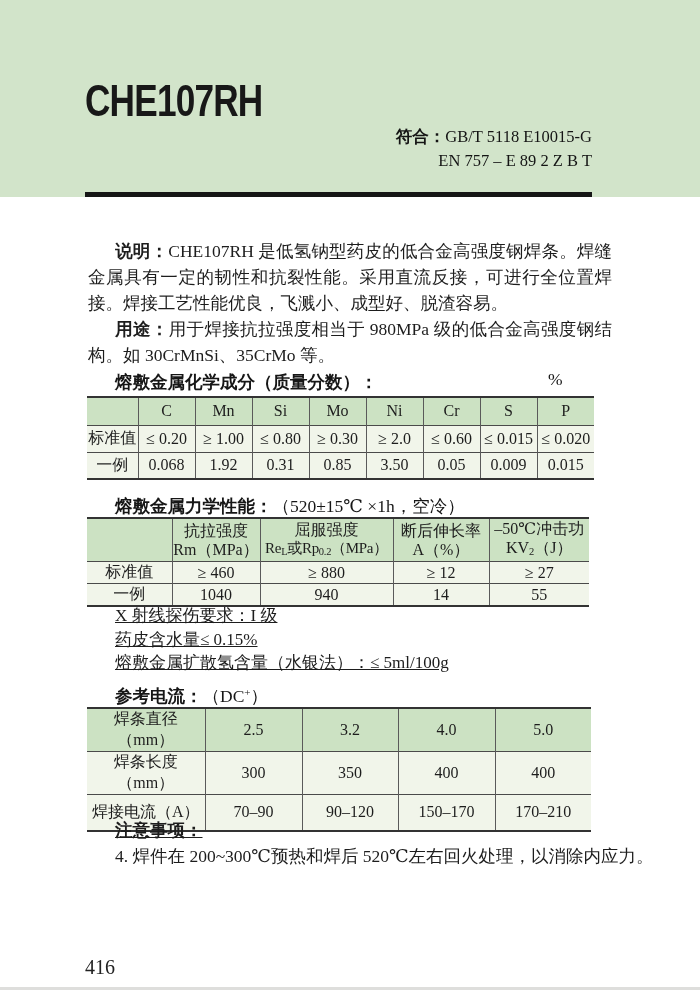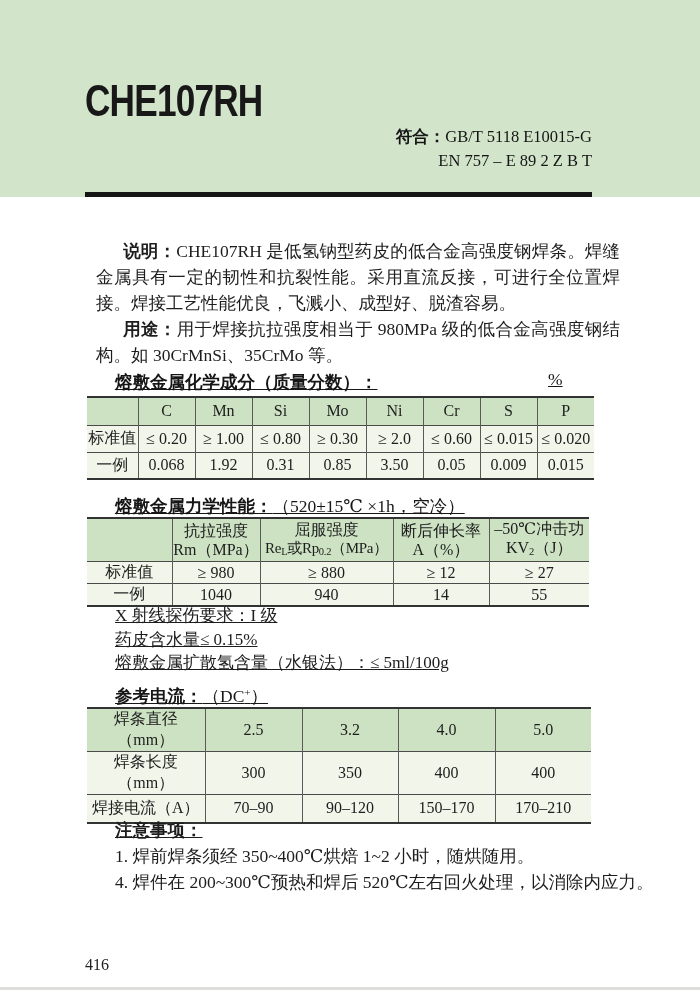--- a/index.html
+++ b/index.html
@@ -24,7 +24,7 @@
 
   
   .intro{position:absolute;left:88px;top:238px;width:524px;
-    font-size:17.5px;line-height:26px;text-align:justify;margin-left:8px;}
+    font-size:17.5px;line-height:26px;text-align:justify;}
   .intro p{margin:0;text-indent:1.55em;}
   .intro .hei{font-size:17.5px;}
 

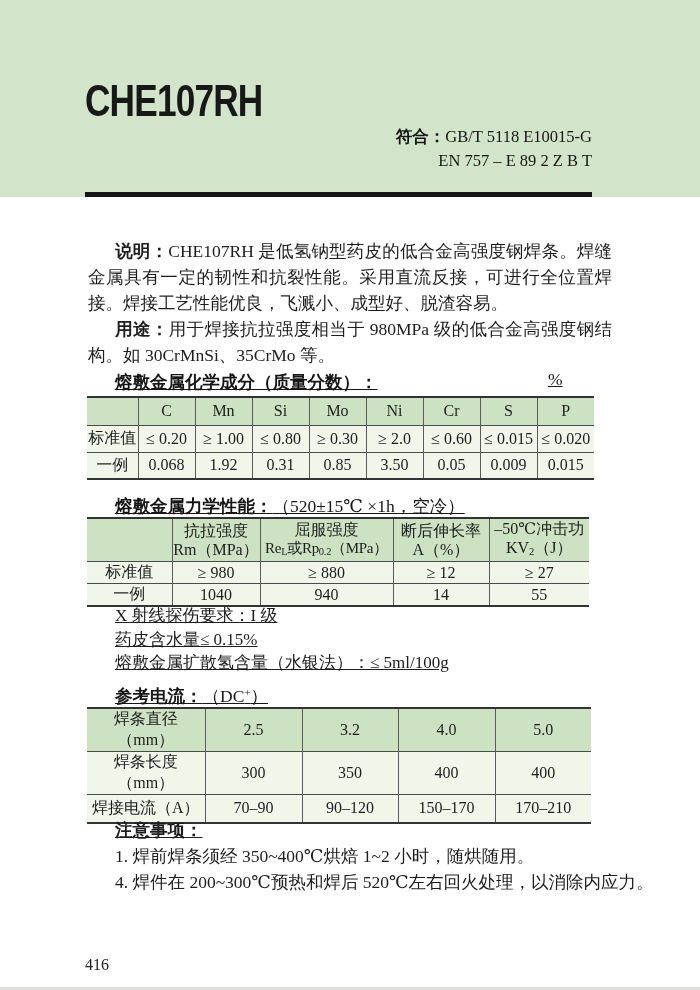--- a/index.html
+++ b/index.html
@@ -29,7 +29,7 @@
   .intro .hei{font-size:17.5px;}
 
   
-  .sec-title{position:absolute;font-size:17.5px;white-space:nowrap;color:#161616;text-decoration:underline;}
+  .sec-title{position:absolute;font-size:17.5px;white-space:nowrap;color:#161616;}
   .serif-normal{font-family:"Liberation Serif","DejaVu Serif",serif;font-weight:400;}
 
   

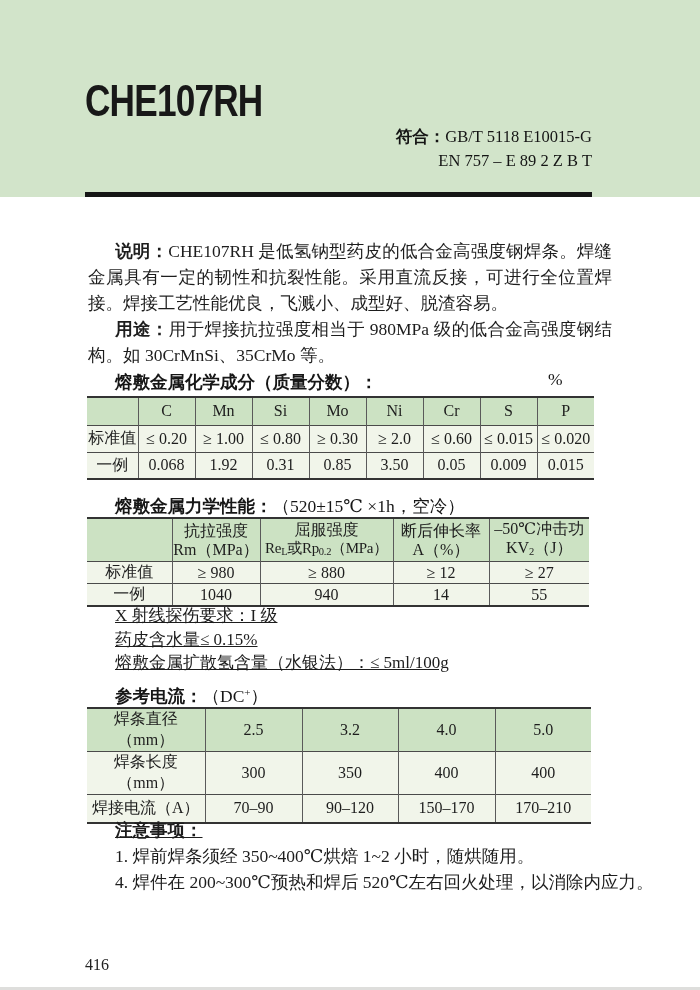--- a/index.html
+++ b/index.html
@@ -171,7 +171,7 @@
     </tr>
     <tr>
       <td class="grow">标准值</td>
-      <td class="grow">≥ 980</td>
+      <td class="grow">≥ 460</td>
       <td class="grow">≥ 880</td>
       <td class="grow">≥ 12</td>
       <td class="grow">≥ 27</td>

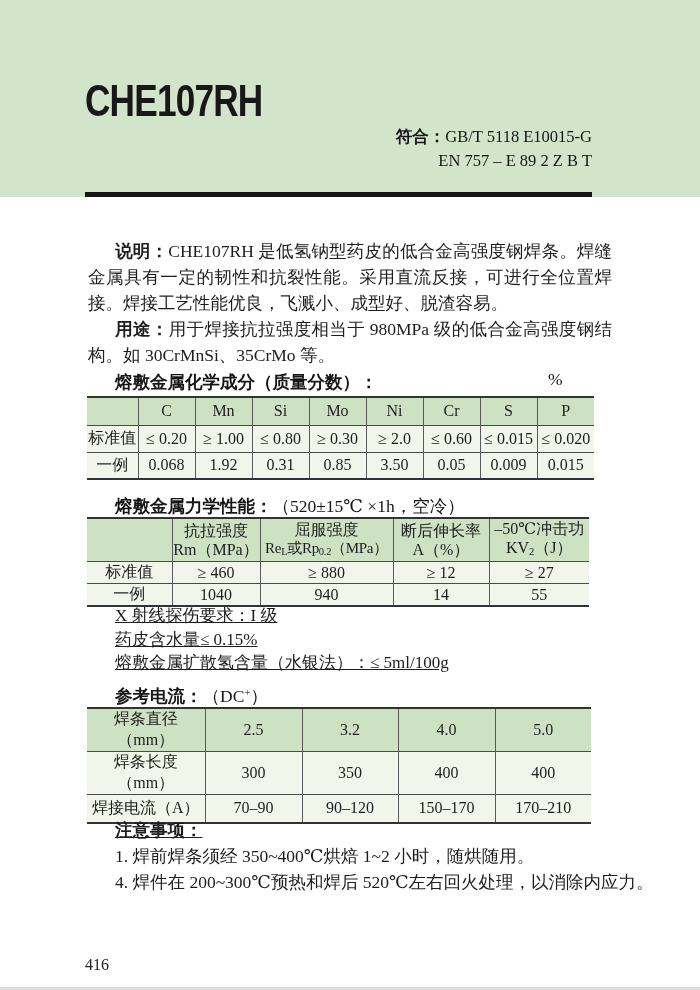--- a/index.html
+++ b/index.html
@@ -56,7 +56,7 @@
   .mech-table .fit{font-size:15px;letter-spacing:-0.3px;}
 
   .cur-table{left:87px;top:707px;width:504px;}
-  .cur-table tr{height:28px;}
+  .cur-table tr{height:36px;}
 
   
   .extras{position:absolute;left:115px;top:604px;font-size:17px;line-height:23.5px;white-space:nowrap;text-decoration:underline;}

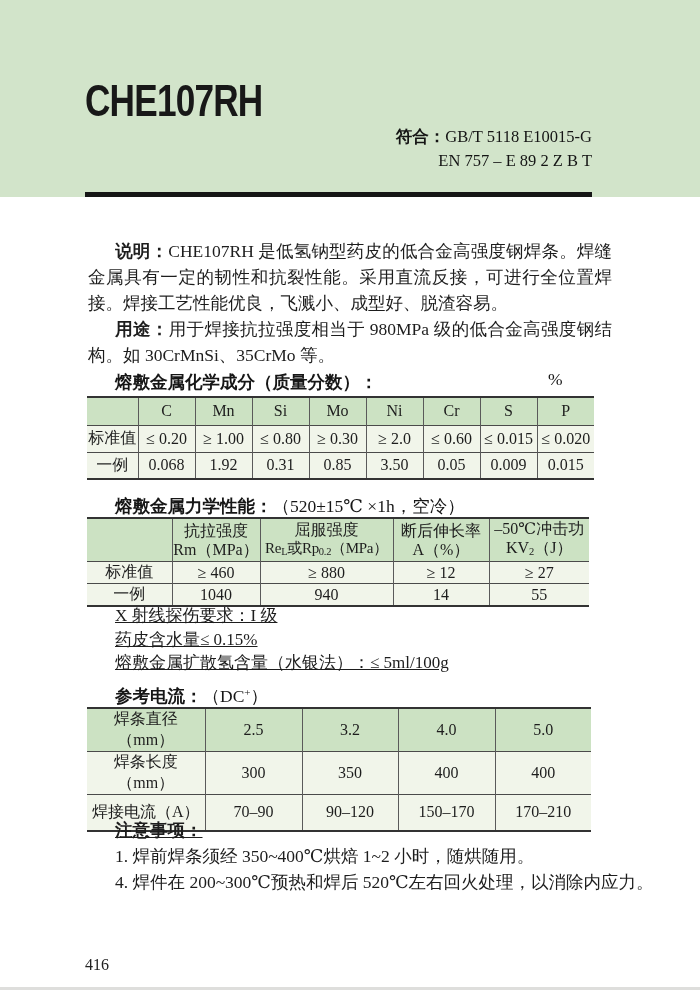--- a/index.html
+++ b/index.html
@@ -231,7 +231,6 @@
 
   <div class="notes">
     <div class="hei title">注意事项：</div>
-    <div>1. 焊前焊条须经 350~400℃烘焙 1~2 小时，随烘随用。</div>
     <div>4. 焊件在 200~300℃预热和焊后 520℃左右回火处理，以消除内应力。</div>
   </div>
 

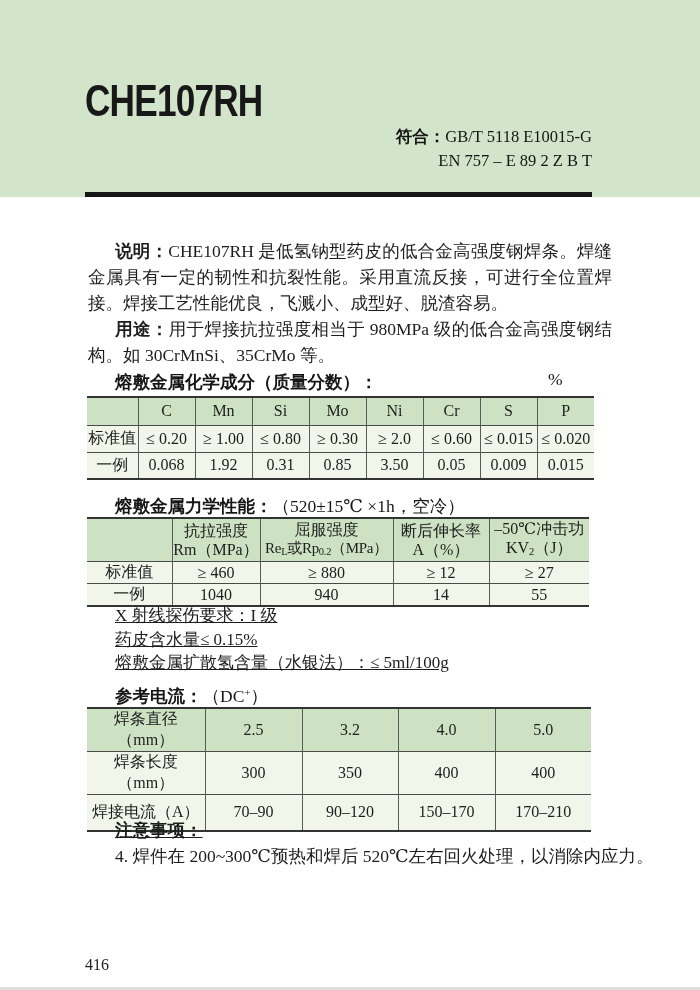--- a/index.html
+++ b/index.html
@@ -64,7 +64,7 @@
   .notes{position:absolute;left:115px;top:817px;width:505px;font-size:17.5px;line-height:26px;}
   .notes .title{font-size:17.5px;text-decoration:underline;}
   .notes div{white-space:nowrap;}
-  .pagenum{position:absolute;left:85px;top:956px;font-size:16px;color:#222;}
+  .pagenum{position:absolute;left:85px;top:956px;font-size:20px;color:#222;}
   .bottom-edge{position:absolute;left:0;bottom:0;width:700px;height:3px;background:#dededc;}
 </style>
 </head>

